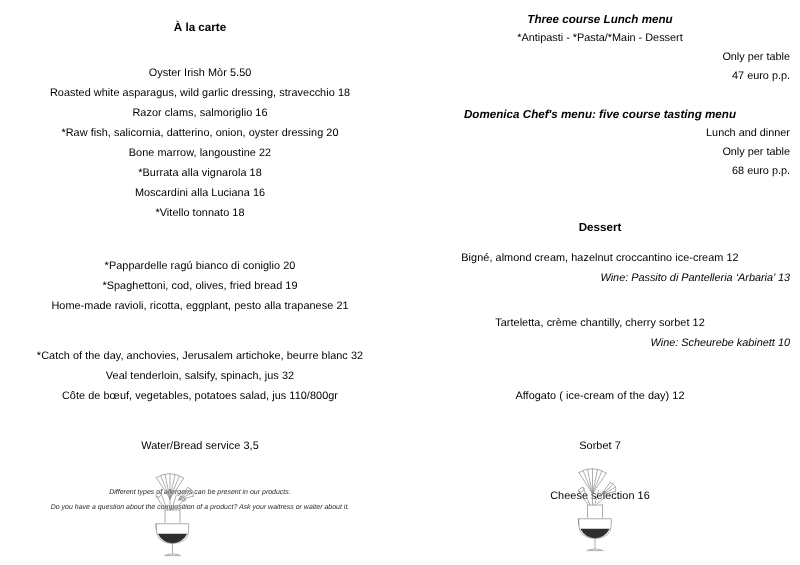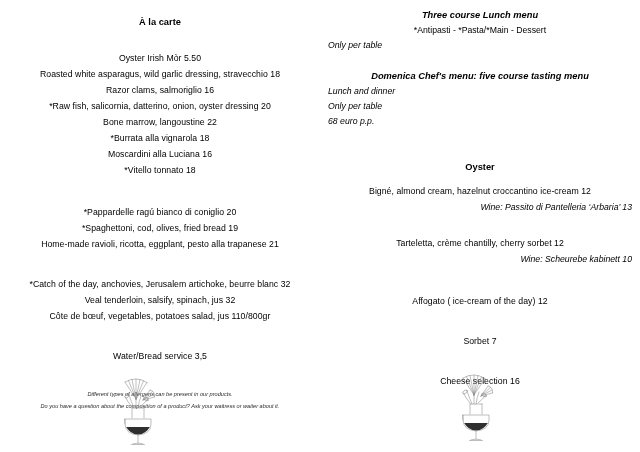--- a/index.html
+++ b/index.html
@@ -49,9 +49,8 @@
     line-height: 15px;
   }
   .sub {
-    text-align: left;
-    font-size: 8.7px;
-    font-style: italic;
+    text-align: right;
+    font-size: 8.7px;
     line-height: 15px;
   }
   .plainsub {

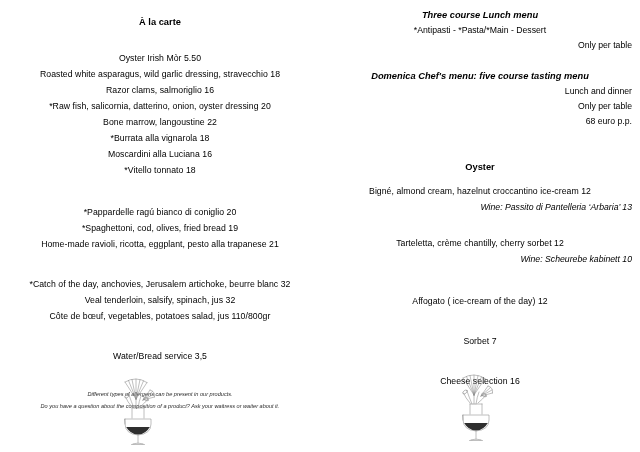--- a/index.html
+++ b/index.html
@@ -151,6 +151,7 @@
       <div class="heading-italic">Three course Lunch menu</div>
       <div class="plainsub">*Antipasti - *Pasta/*Main - Dessert</div>
       <div class="sub">Only per table</div>
+      <div class="sub">47 euro p.p.</div>
     </div>
 
     <div class="spacer-16"></div>

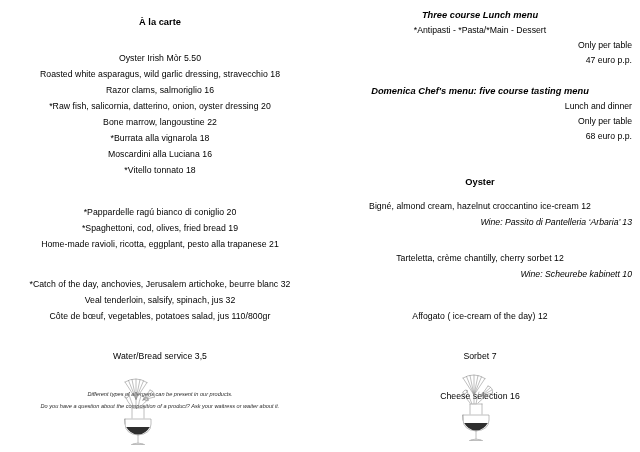--- a/index.html
+++ b/index.html
@@ -165,7 +165,7 @@
 
     <div class="spacer-30"></div>
 
-    <div class="heading">Oyster</div>
+    <div class="heading">Dessert</div>
 
     <div class="spacer-8"></div>
 

